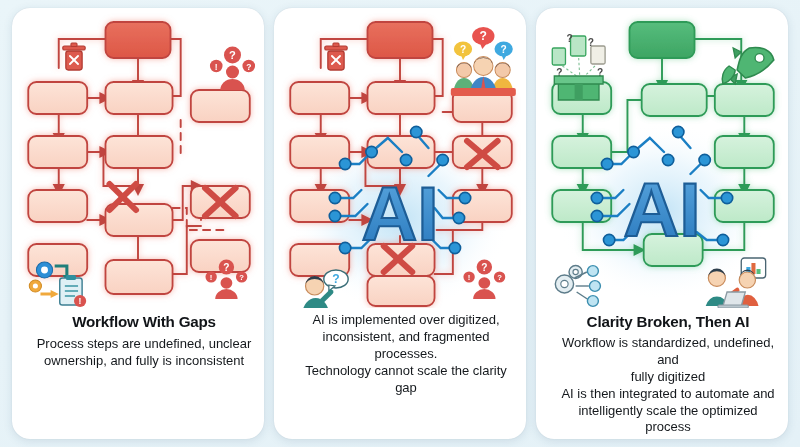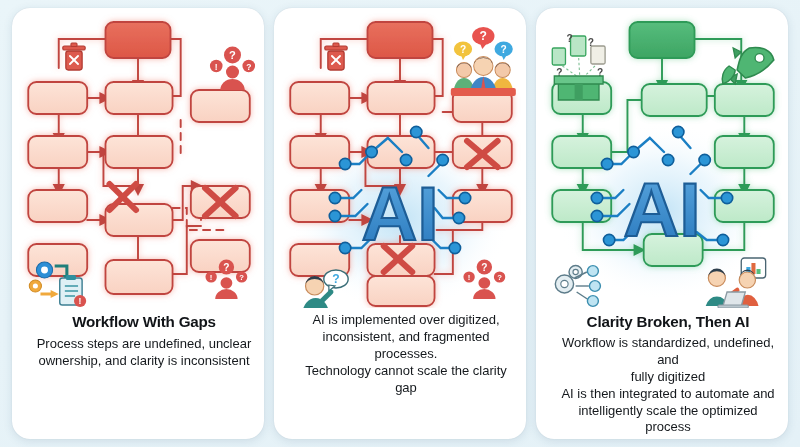--- a/index.html
+++ b/index.html
@@ -211,7 +211,7 @@
       <div class="caption">
         <div class="cap-title">Workflow With Gaps</div>
         <div class="cap-line">Process steps are undefined, unclear</div>
-        <div class="cap-line">ownership, and clarity is inconsistent</div>
+        <div class="cap-line">ownership, and fully is inconsistent</div>
       </div>
     </div>
 

